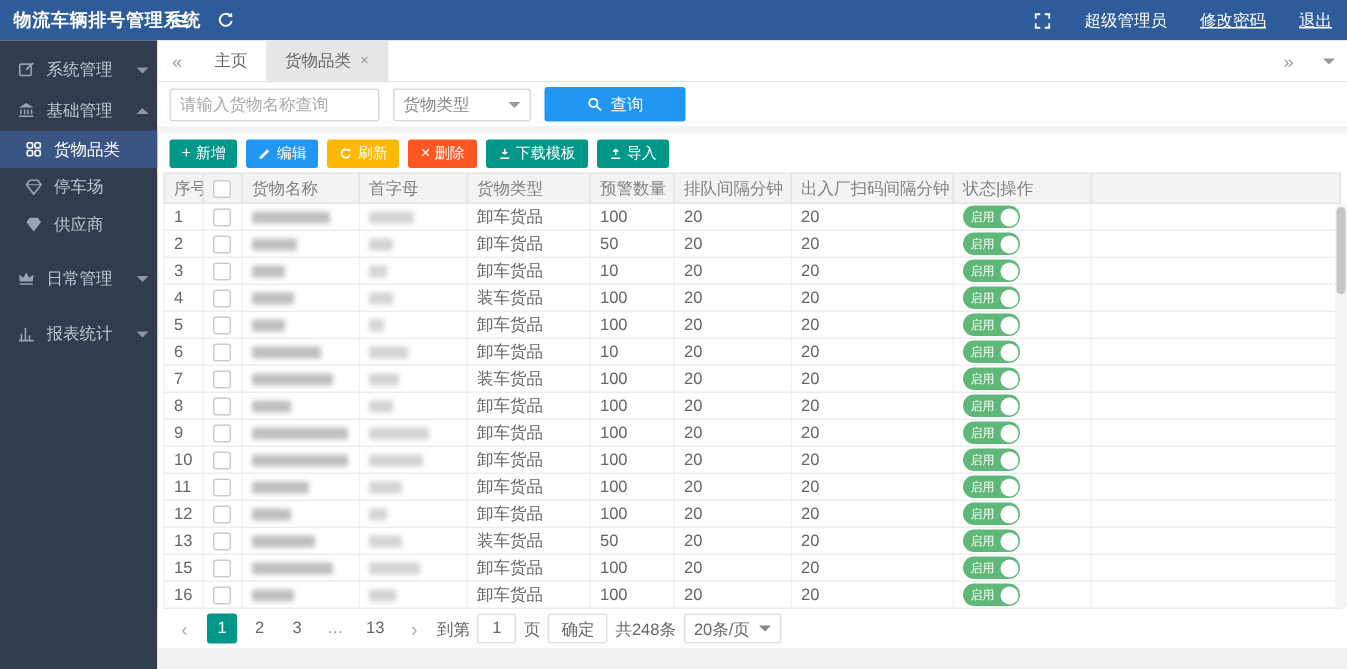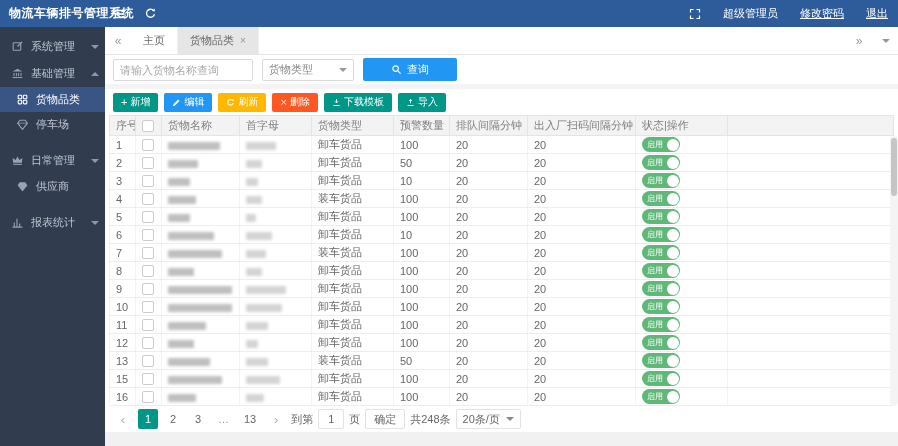--- a/index.html
+++ b/index.html
@@ -153,6 +153,14 @@
         </span>
         <span class="side-label">停车场</span>
       </div>
+      <div class="side-item child">
+        <span class="icon">
+          <svg viewBox="0 0 24 24" width="13" height="13">
+            <path d="M7 4h10l4 5.5L12 21 3 9.5z" fill="currentColor"></path>
+          </svg>
+        </span>
+        <span class="side-label">供应商</span>
+      </div>
       <div class="side-item gap">
         <span class="icon">
           <svg viewBox="0 0 24 24" width="13" height="13">
@@ -162,14 +170,6 @@
         </span>
         <span class="side-label">日常管理</span>
         <span class="caret down"></span>
-      </div>
-      <div class="side-item child">
-        <span class="icon">
-          <svg viewBox="0 0 24 24" width="13" height="13">
-            <path d="M7 4h10l4 5.5L12 21 3 9.5z" fill="currentColor"></path>
-          </svg>
-        </span>
-        <span class="side-label">供应商</span>
       </div>
       <div class="side-item gap">
         <span class="icon">

